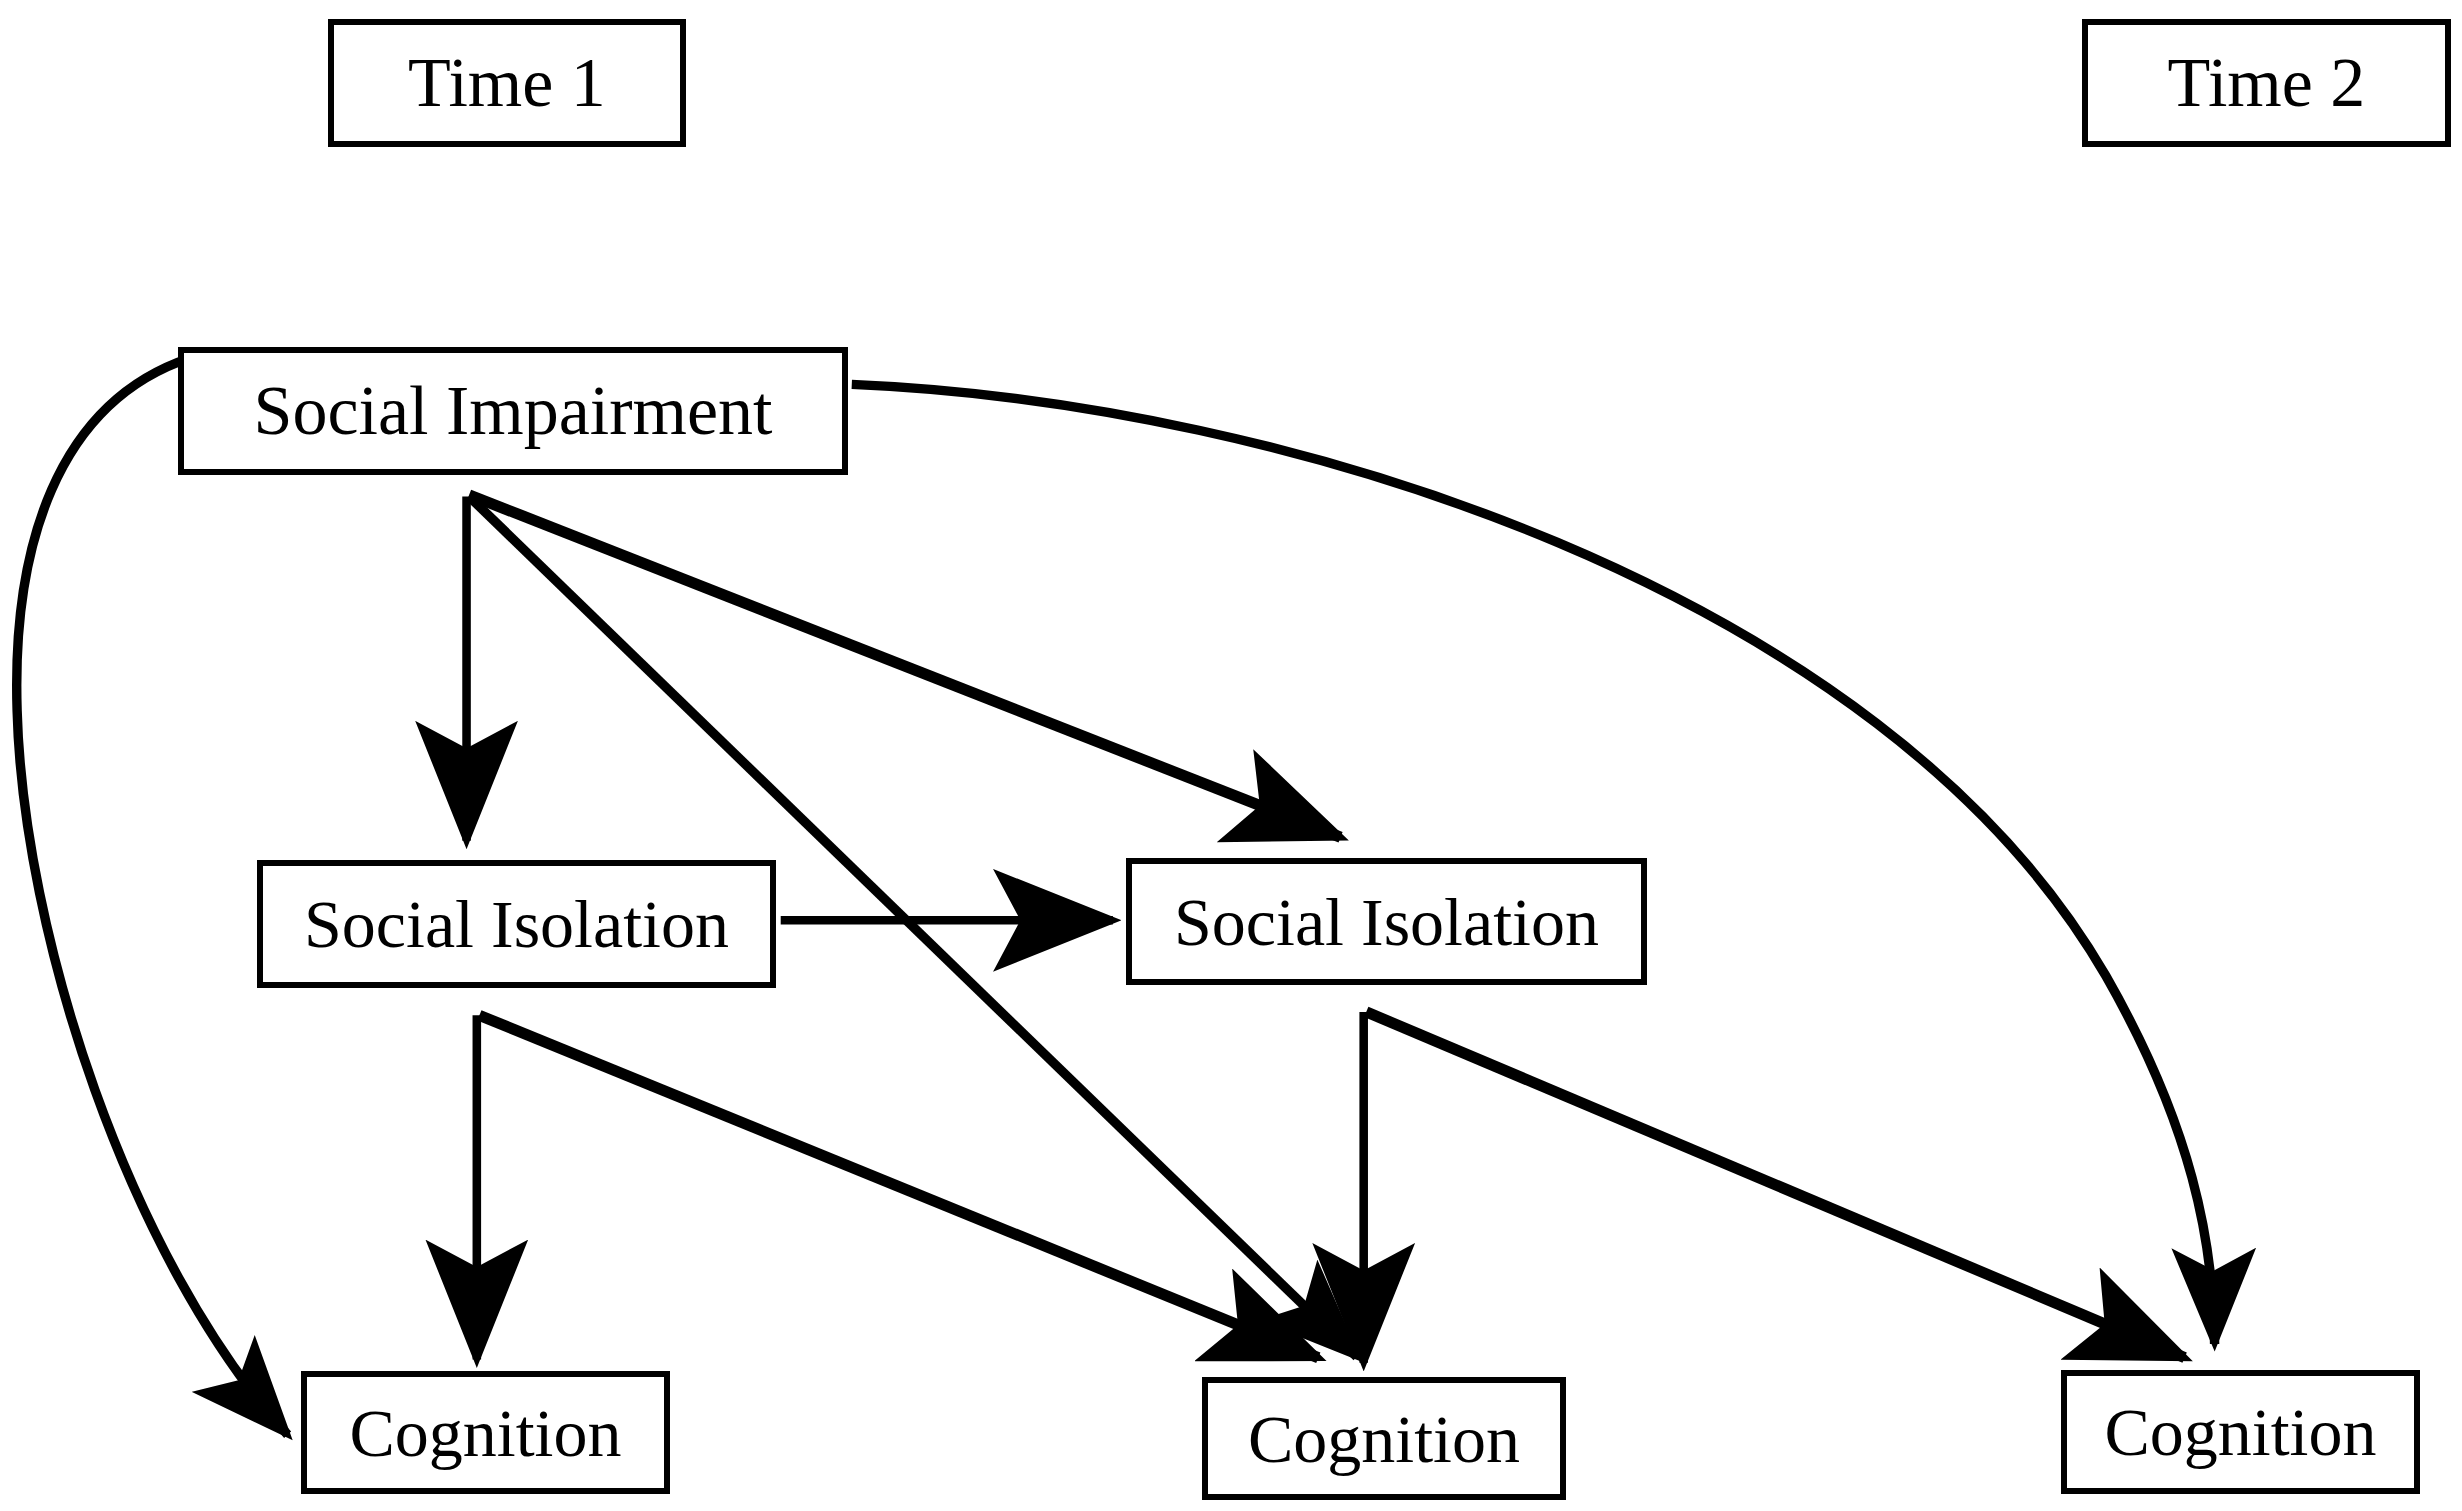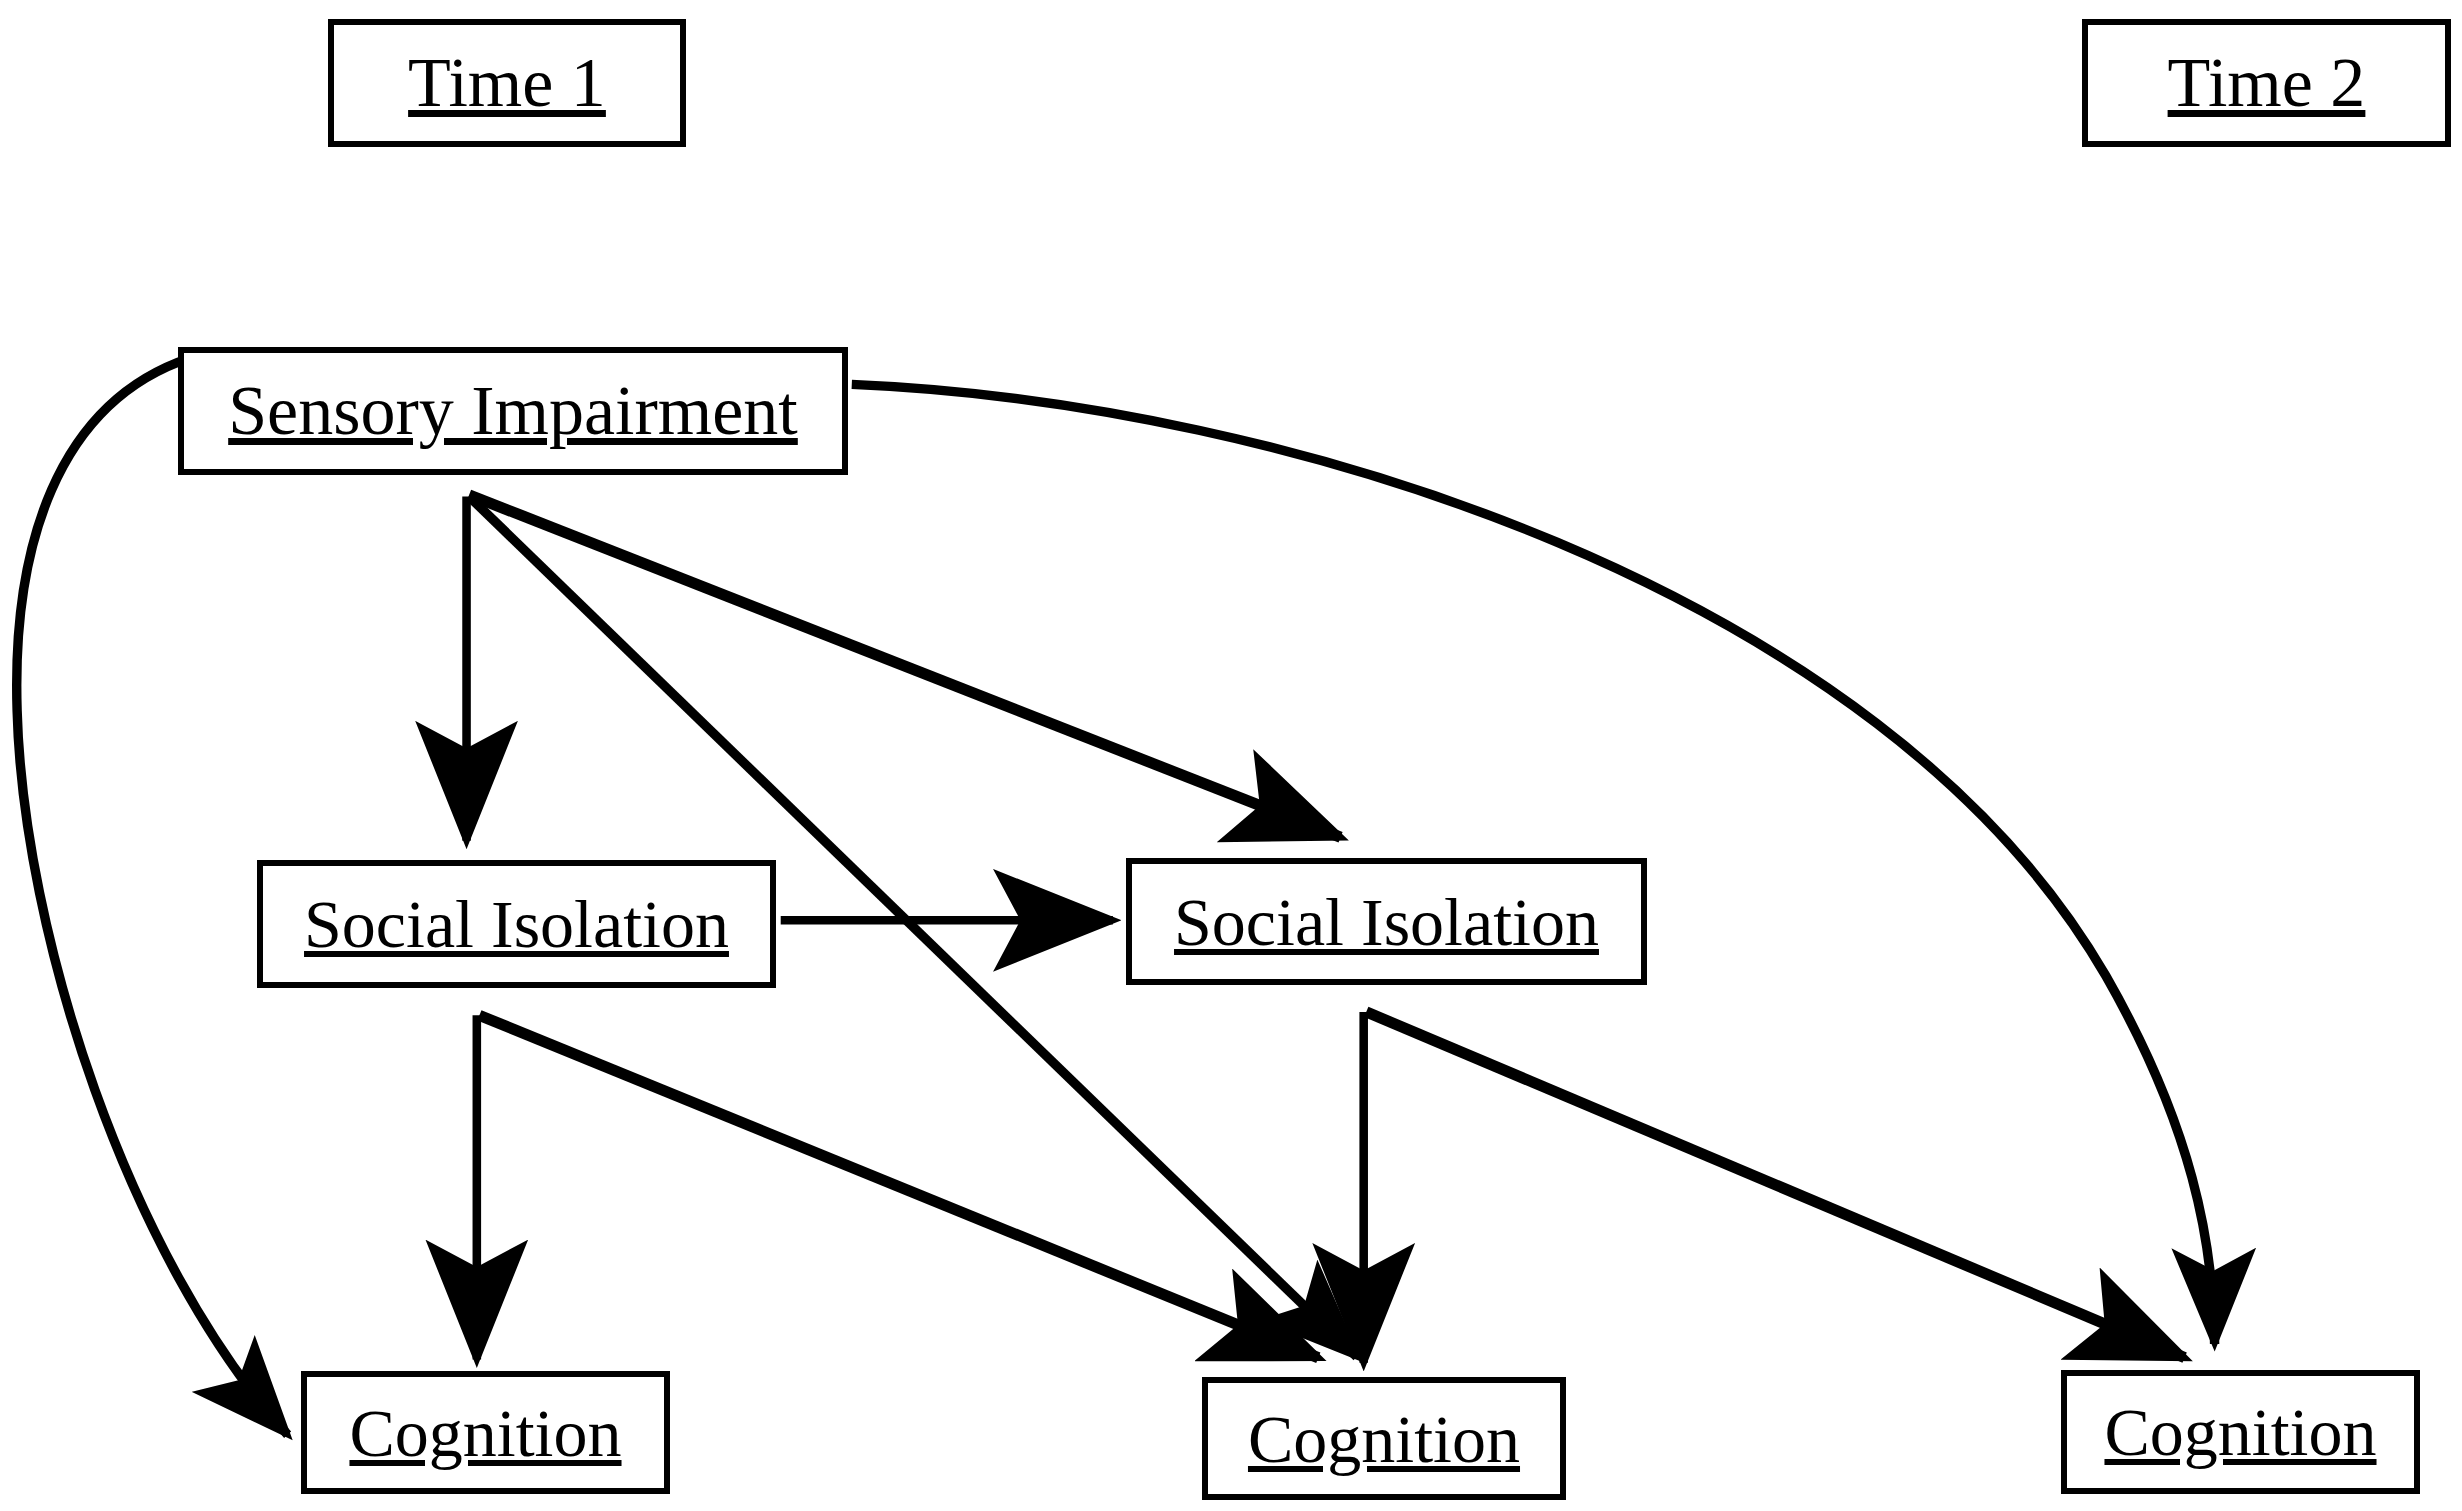--- a/index.html
+++ b/index.html
@@ -39,7 +39,6 @@
     line-height: 1;
     white-space: nowrap;
     z-index: 5;
-    text-decoration: underline;
   }
   .node-label {
     display: block;

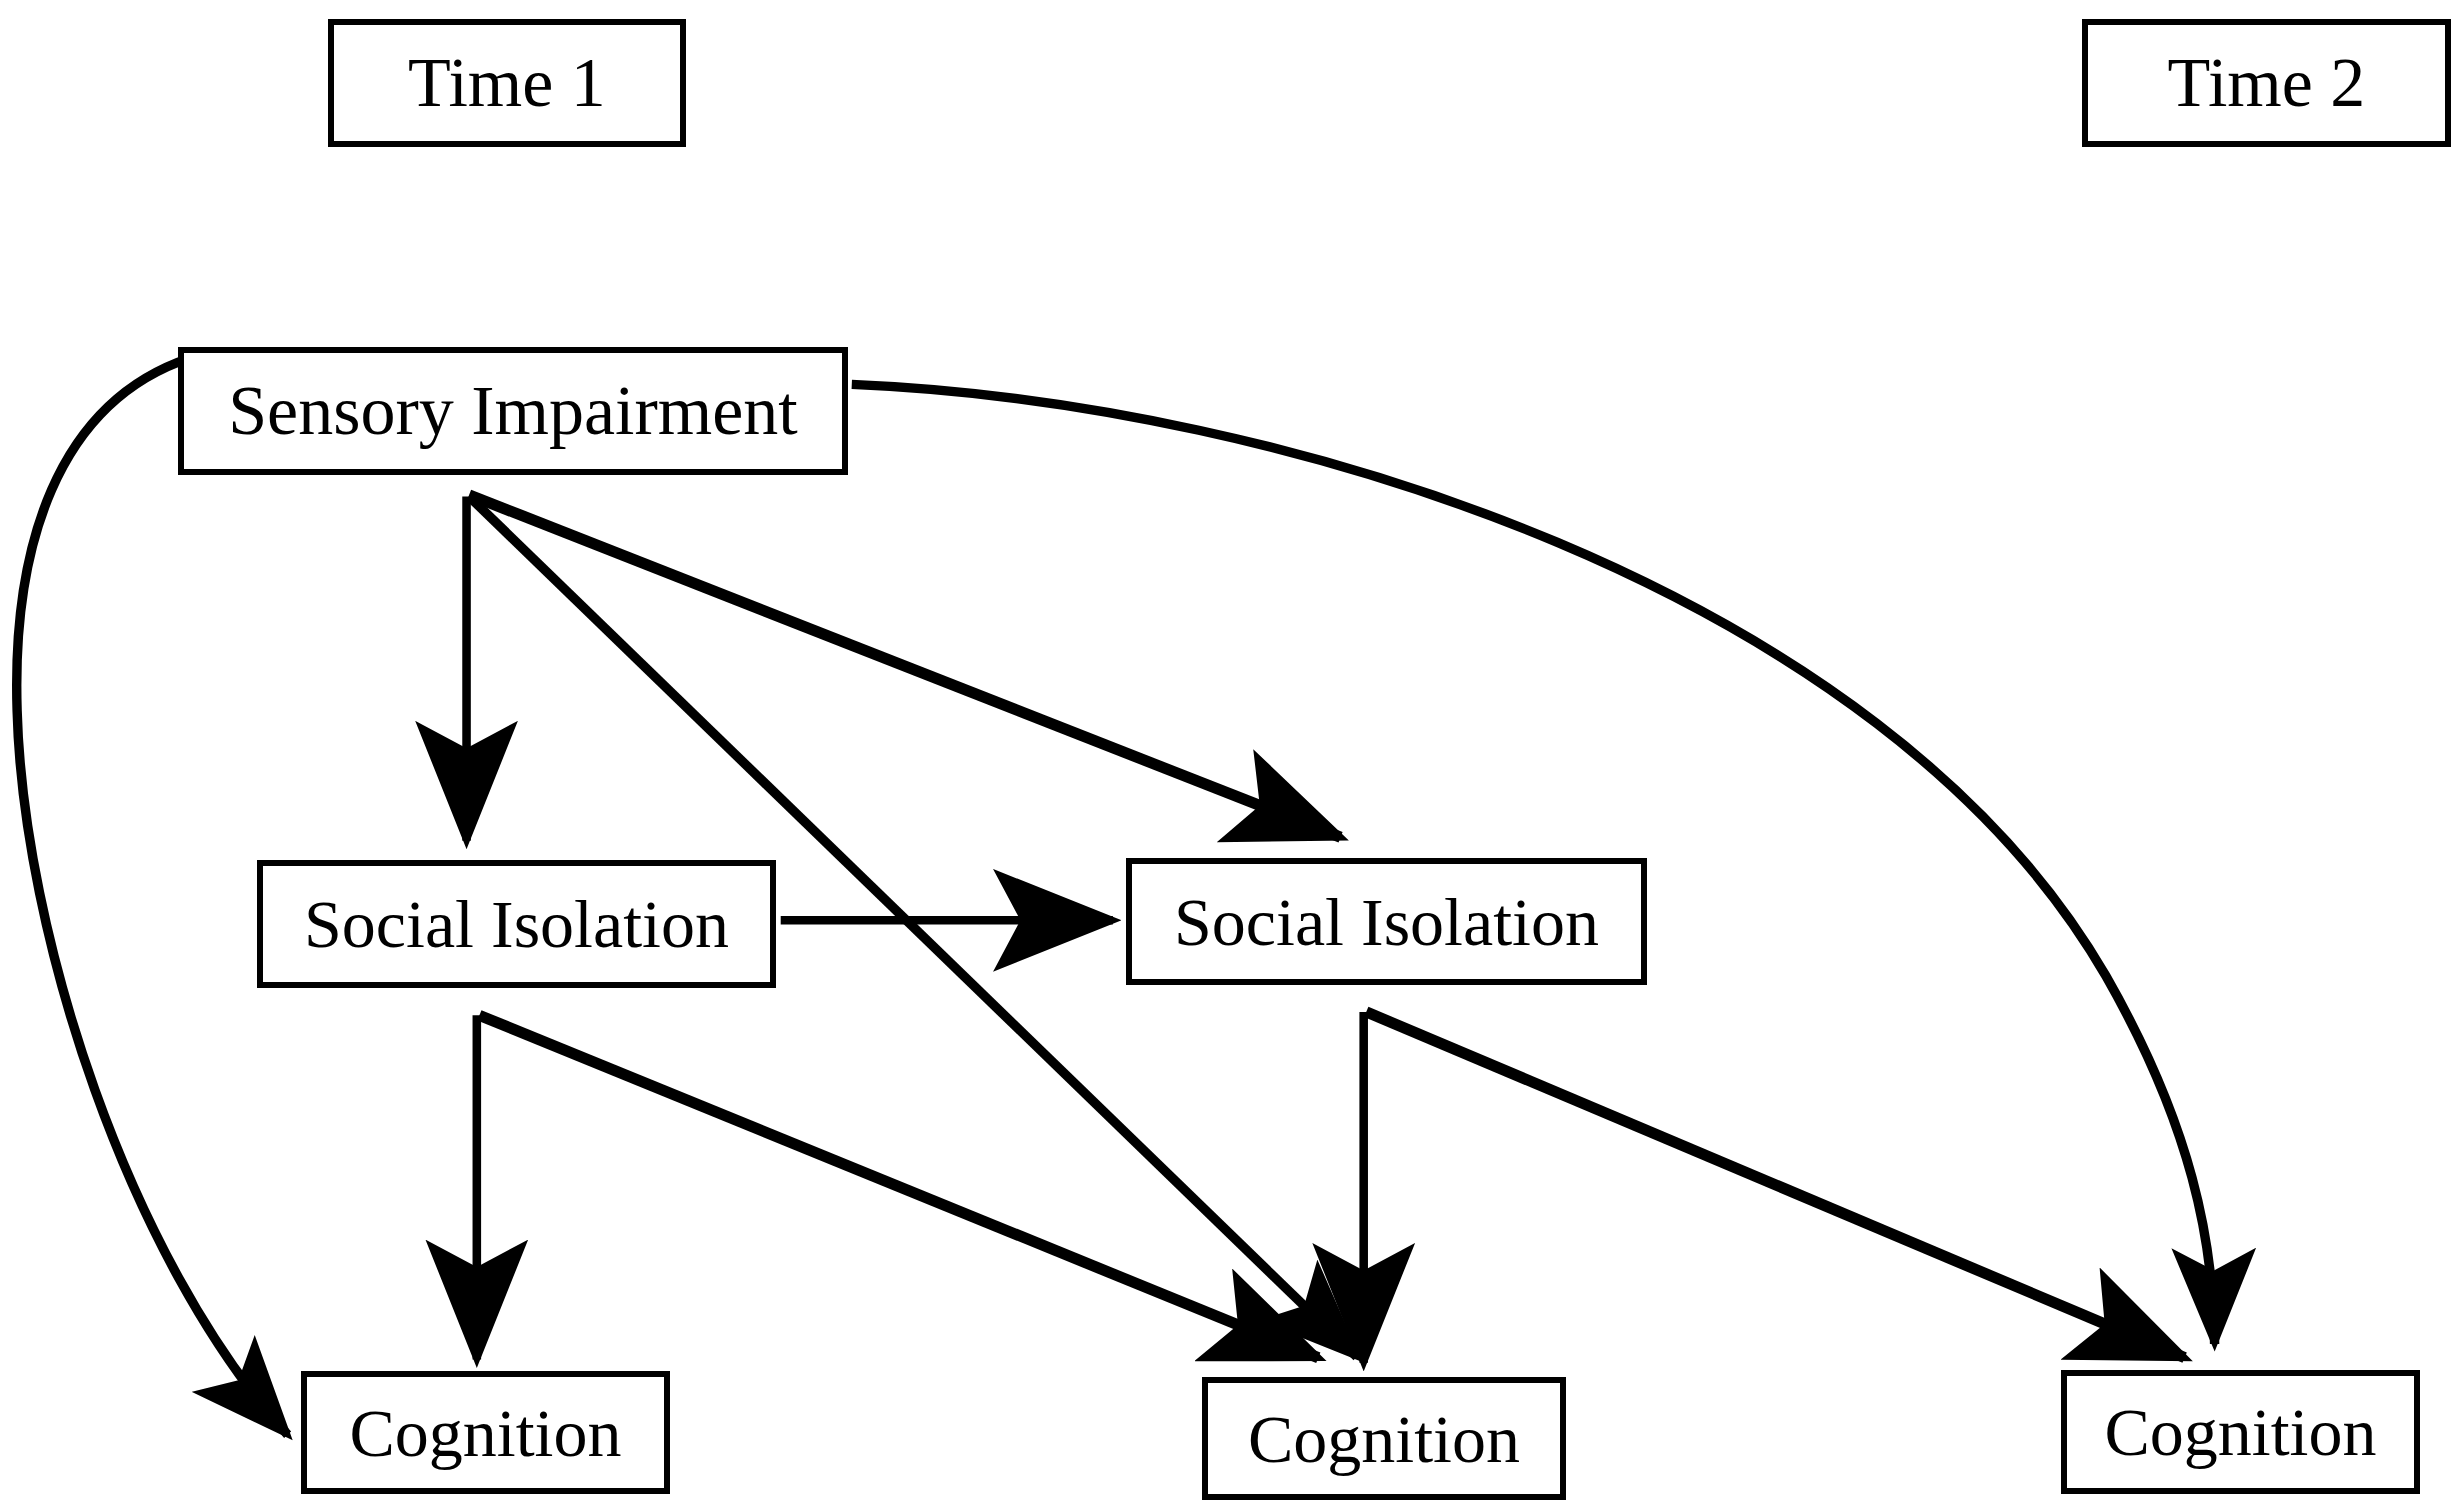--- a/index.html
+++ b/index.html
@@ -131,7 +131,7 @@
   </div>
 
   <div class="node" id="sensory-impairment-t1">
-    <span class="node-label">Sensory Impairment</span>
+    <span class="node-label">Social Impairment</span>
   </div>
 
   <div class="node" id="social-isolation-t1">

